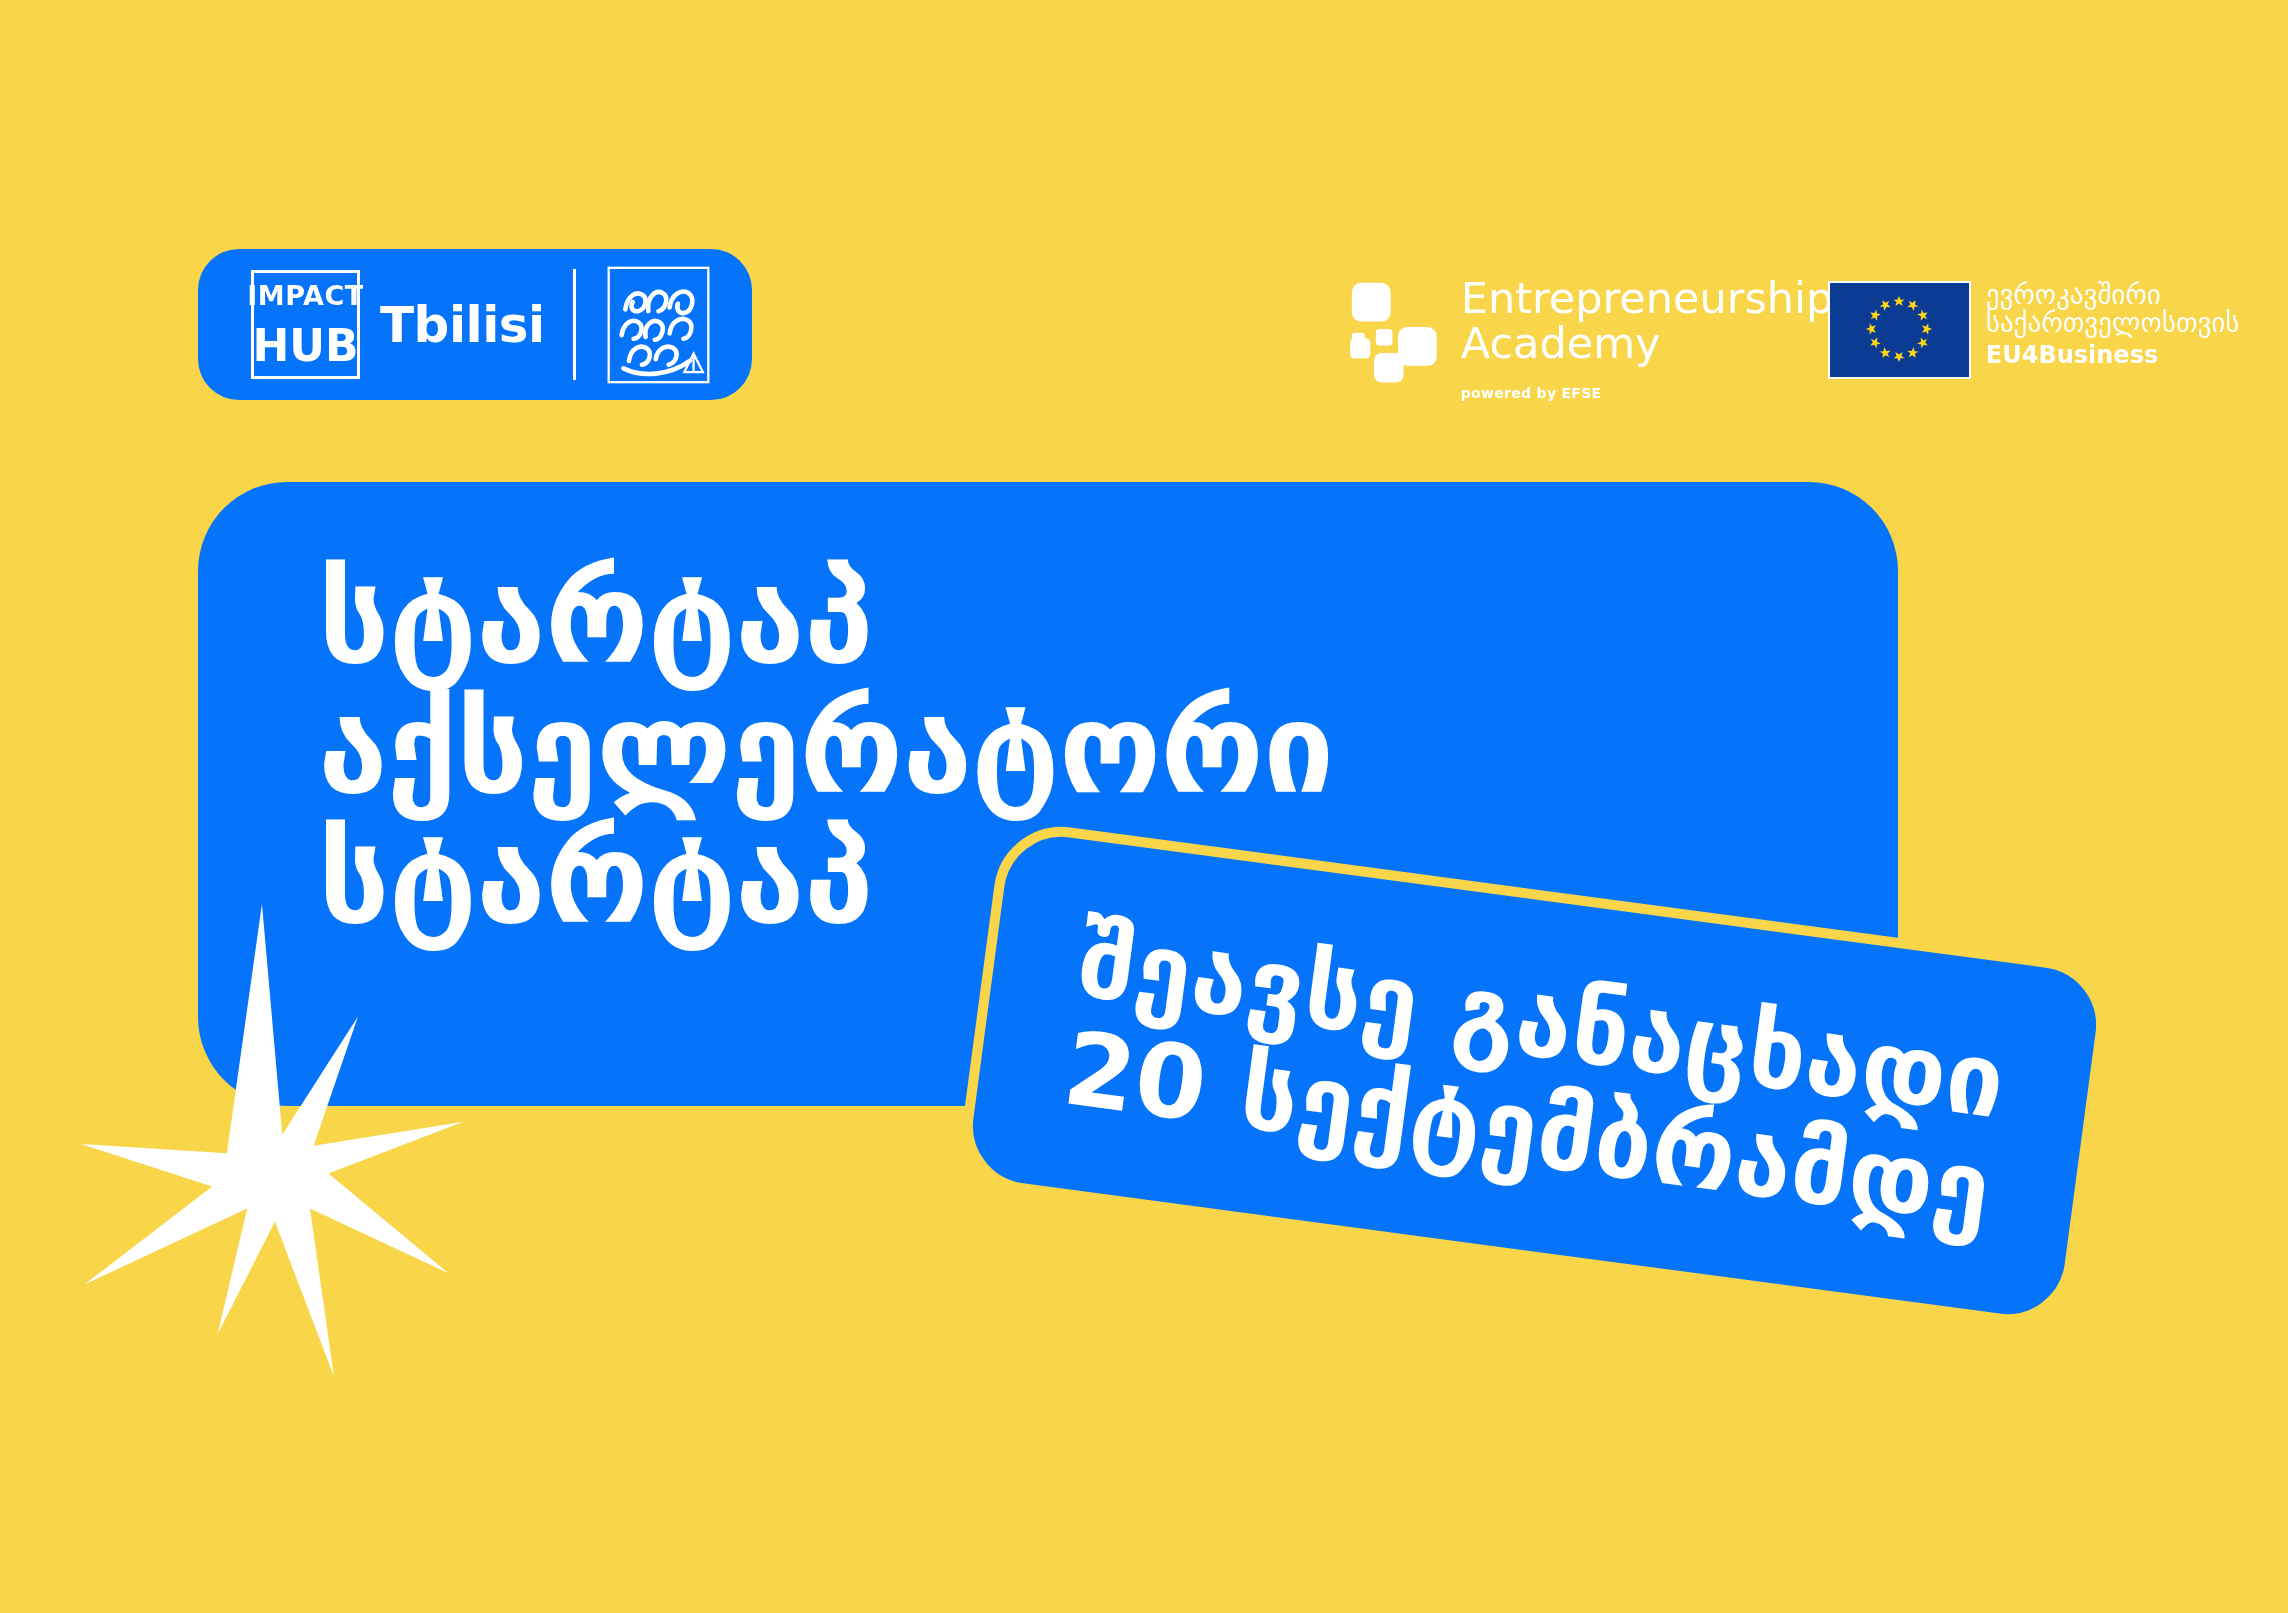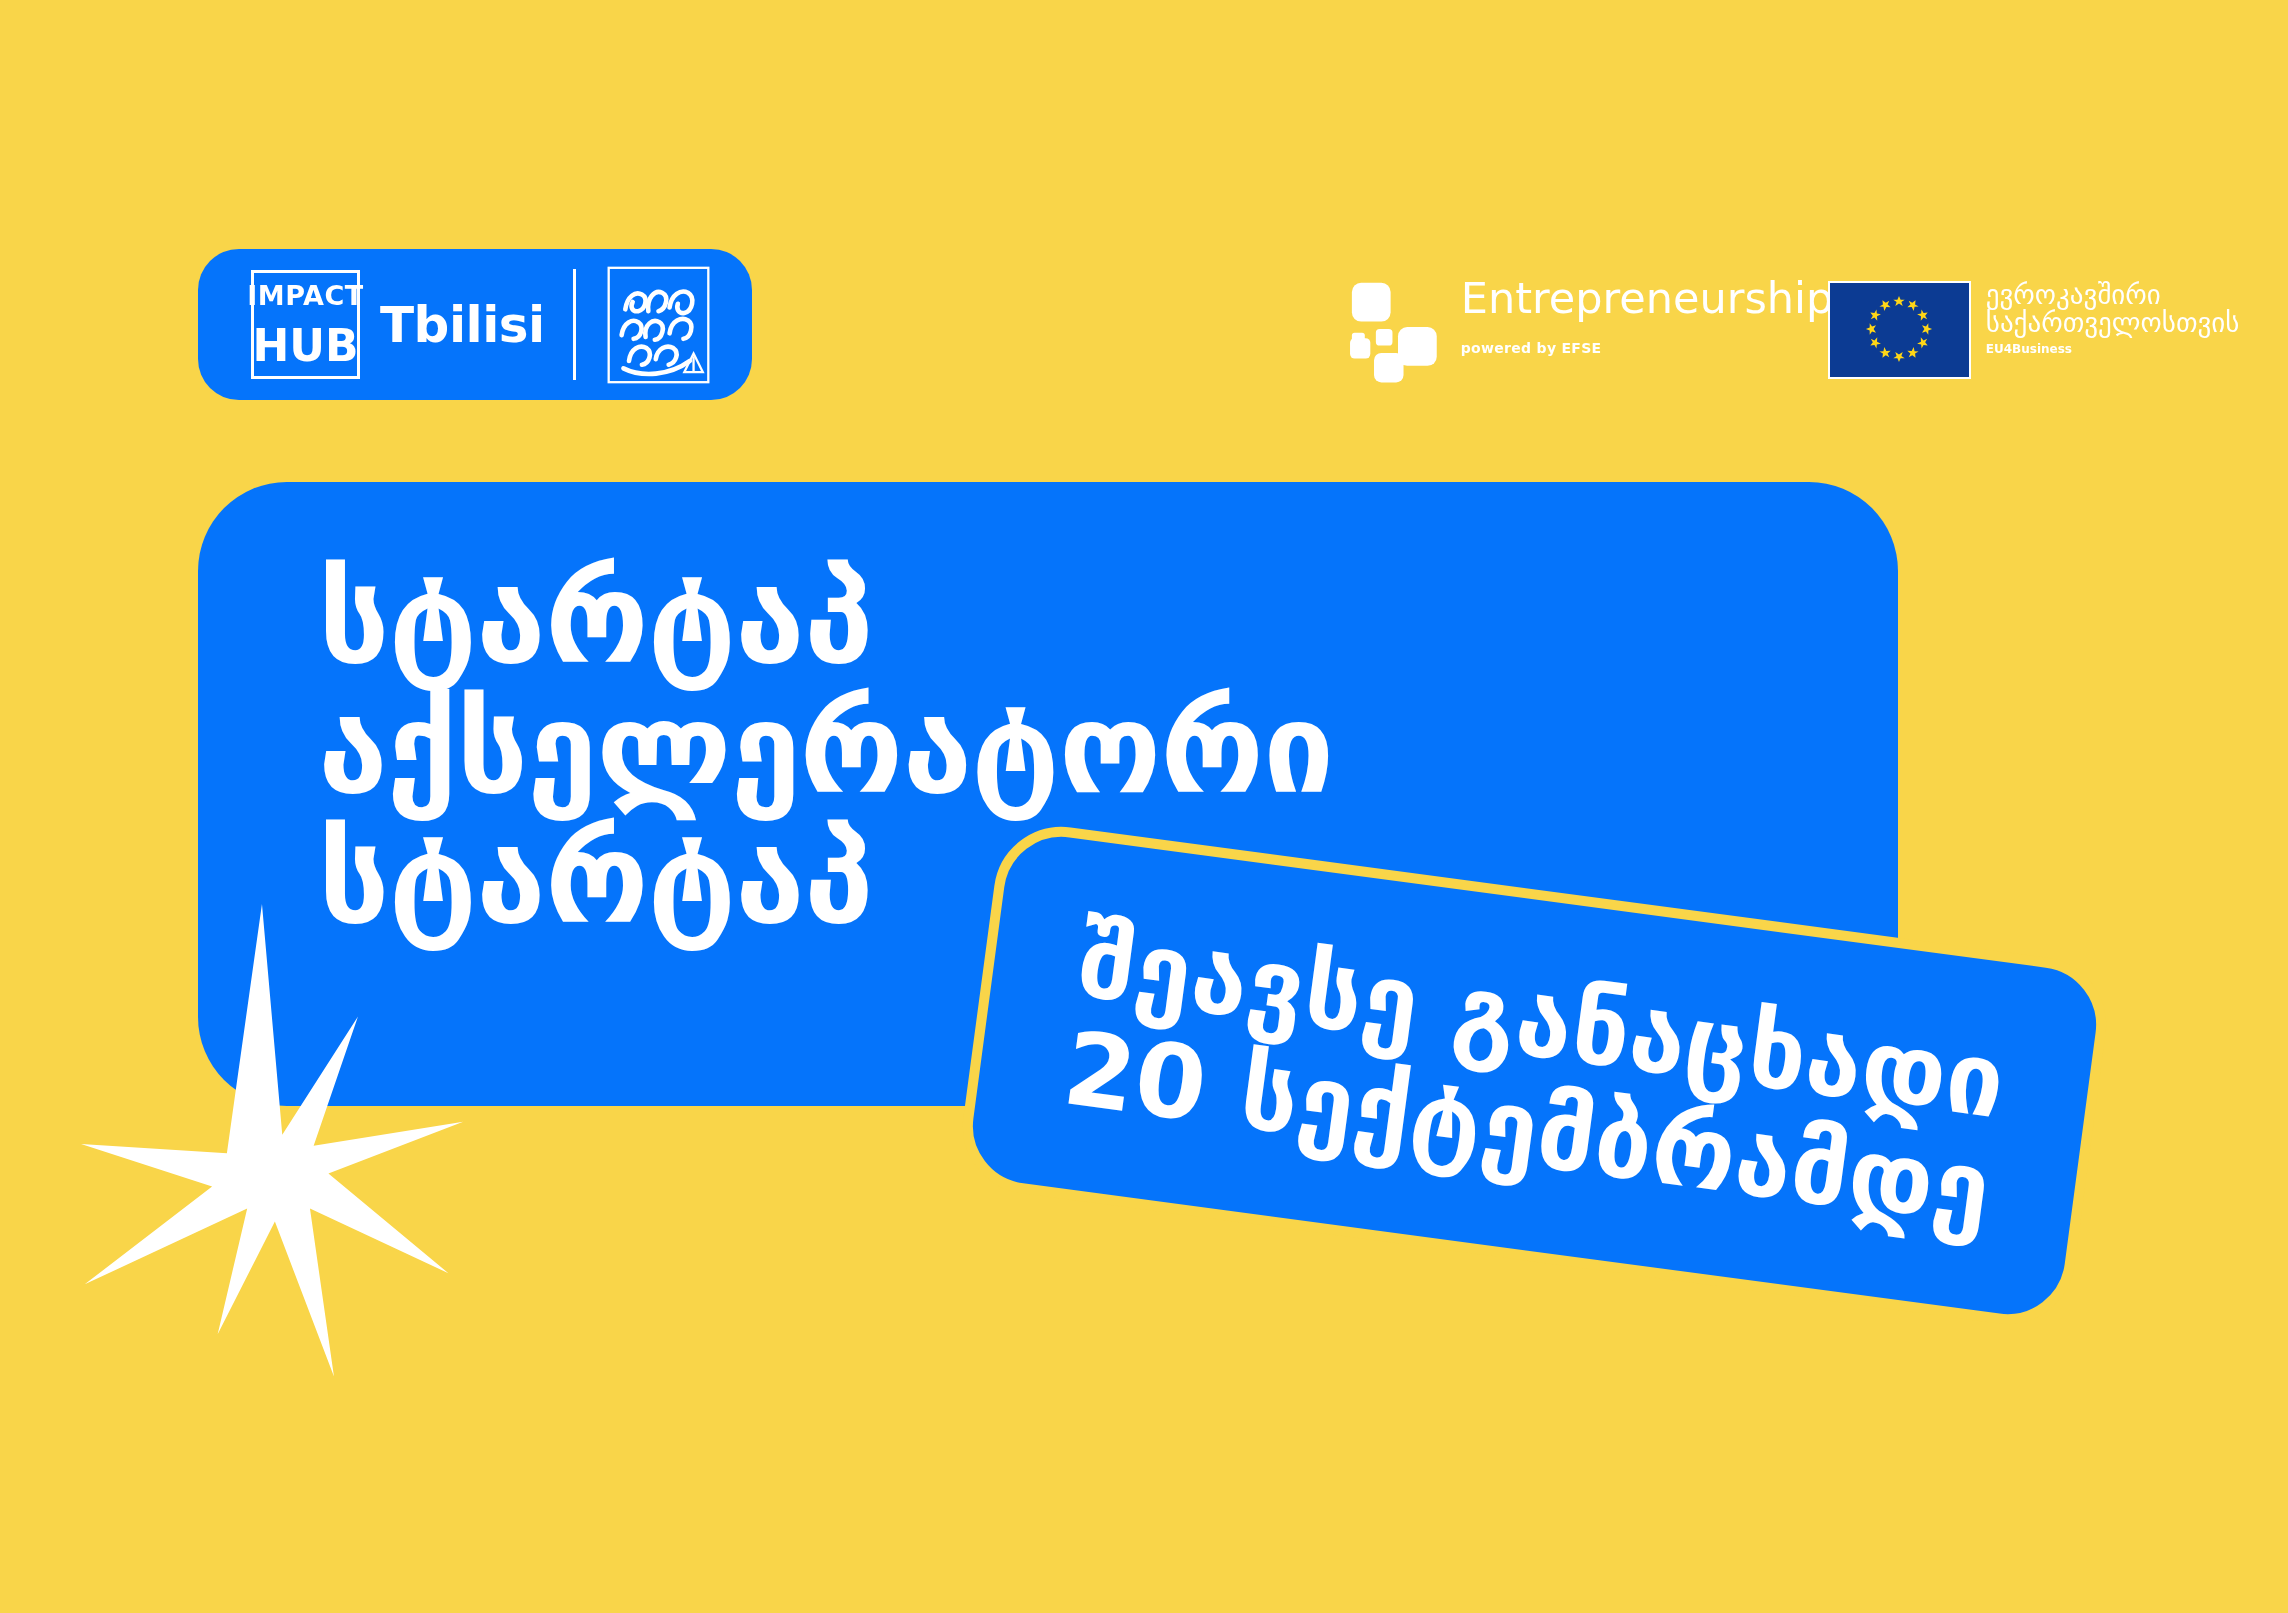--- a/index.html
+++ b/index.html
@@ -235,6 +235,7 @@
     </div>
     <div class="ea-text">
       <div class="ea-line1">Entrepreneurship</div>
+      <div class="ea-line2">Academy</div>
       <div class="ea-line3">powered by EFSE</div>
     </div>
   </div>

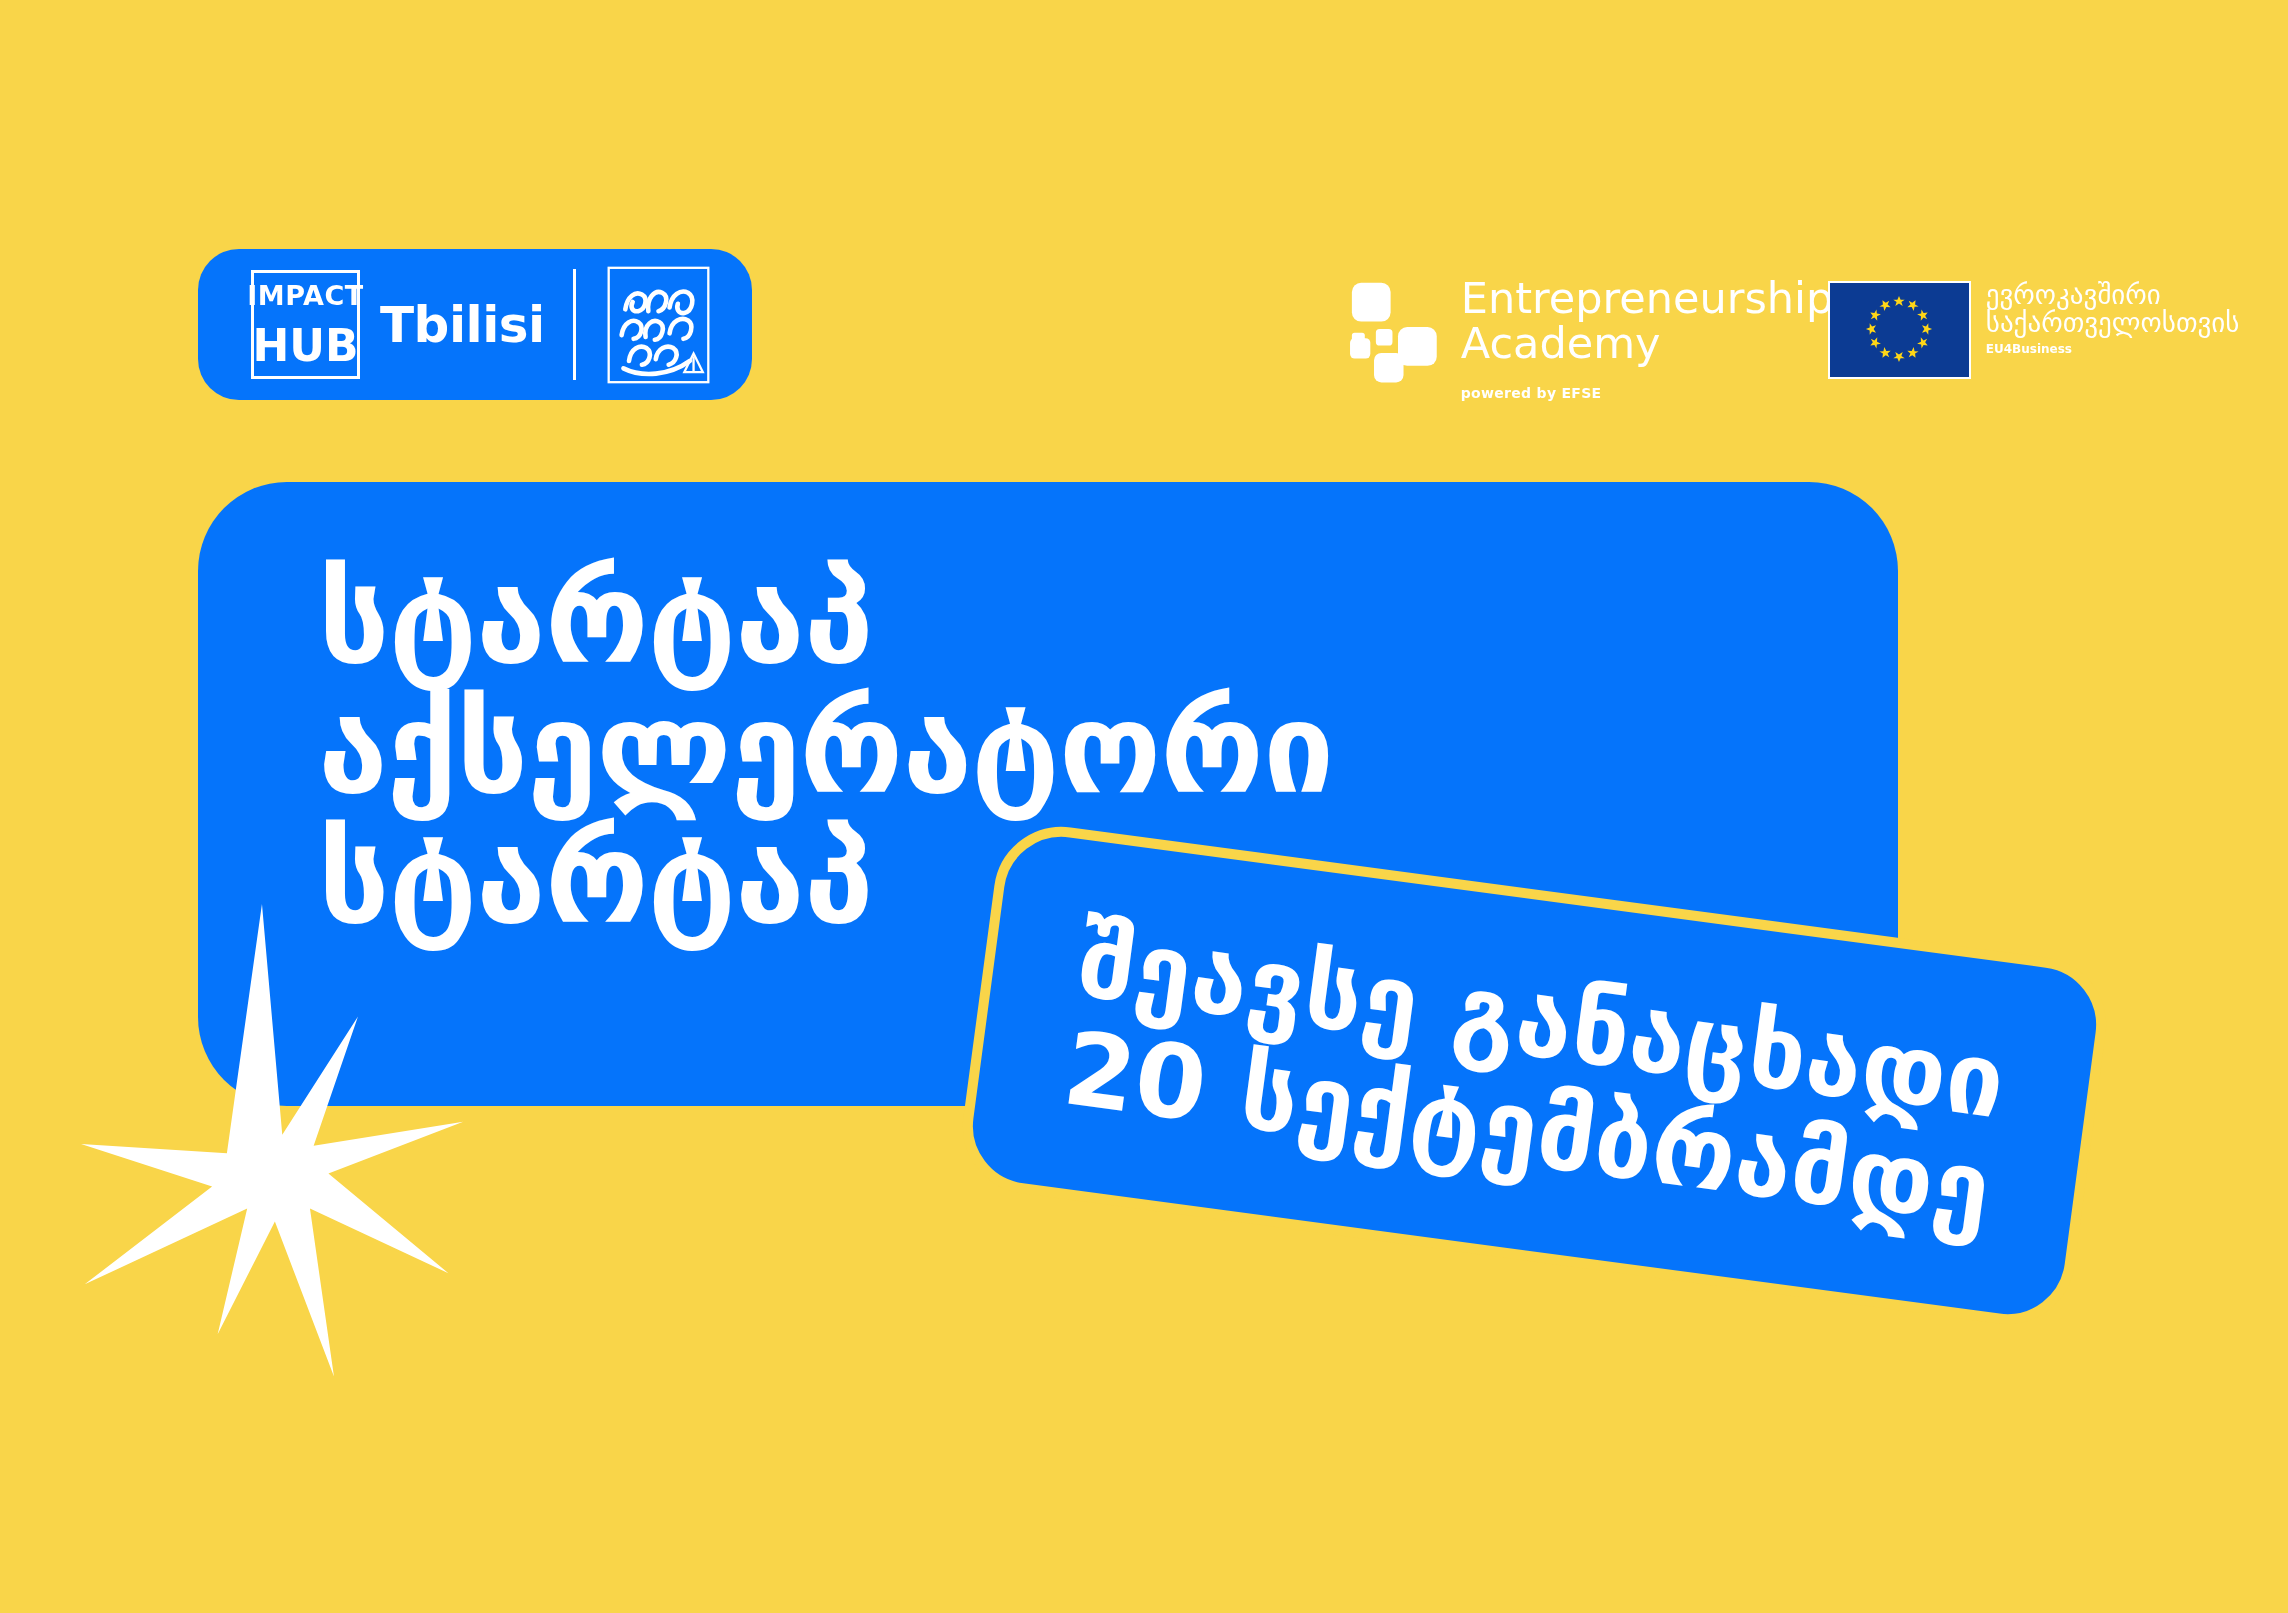--- a/index.html
+++ b/index.html
@@ -114,7 +114,7 @@
   }
   .eu-l1 { font-size: 27px; }
   .eu-l2 { font-size: 27px; }
-  .eu-l3 { font-size: 12px; font-weight: bold; margin-top: 5.5px; }
+  .eu-l3 { font-size: 24px; font-weight: bold; margin-top: 5.5px; }
 
   
   .main-card {

